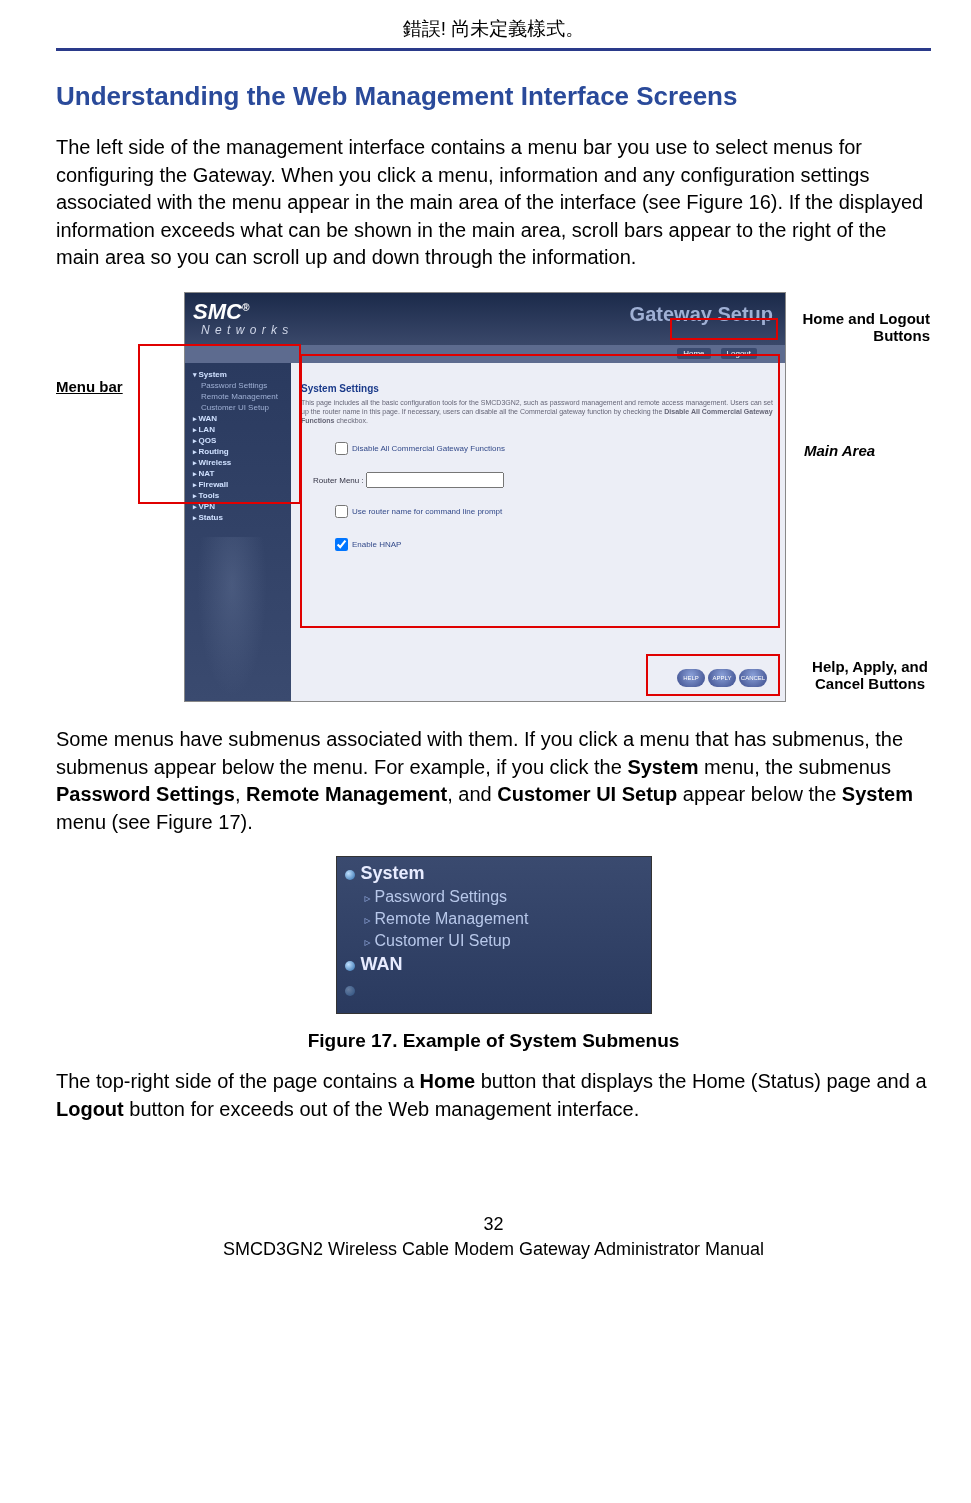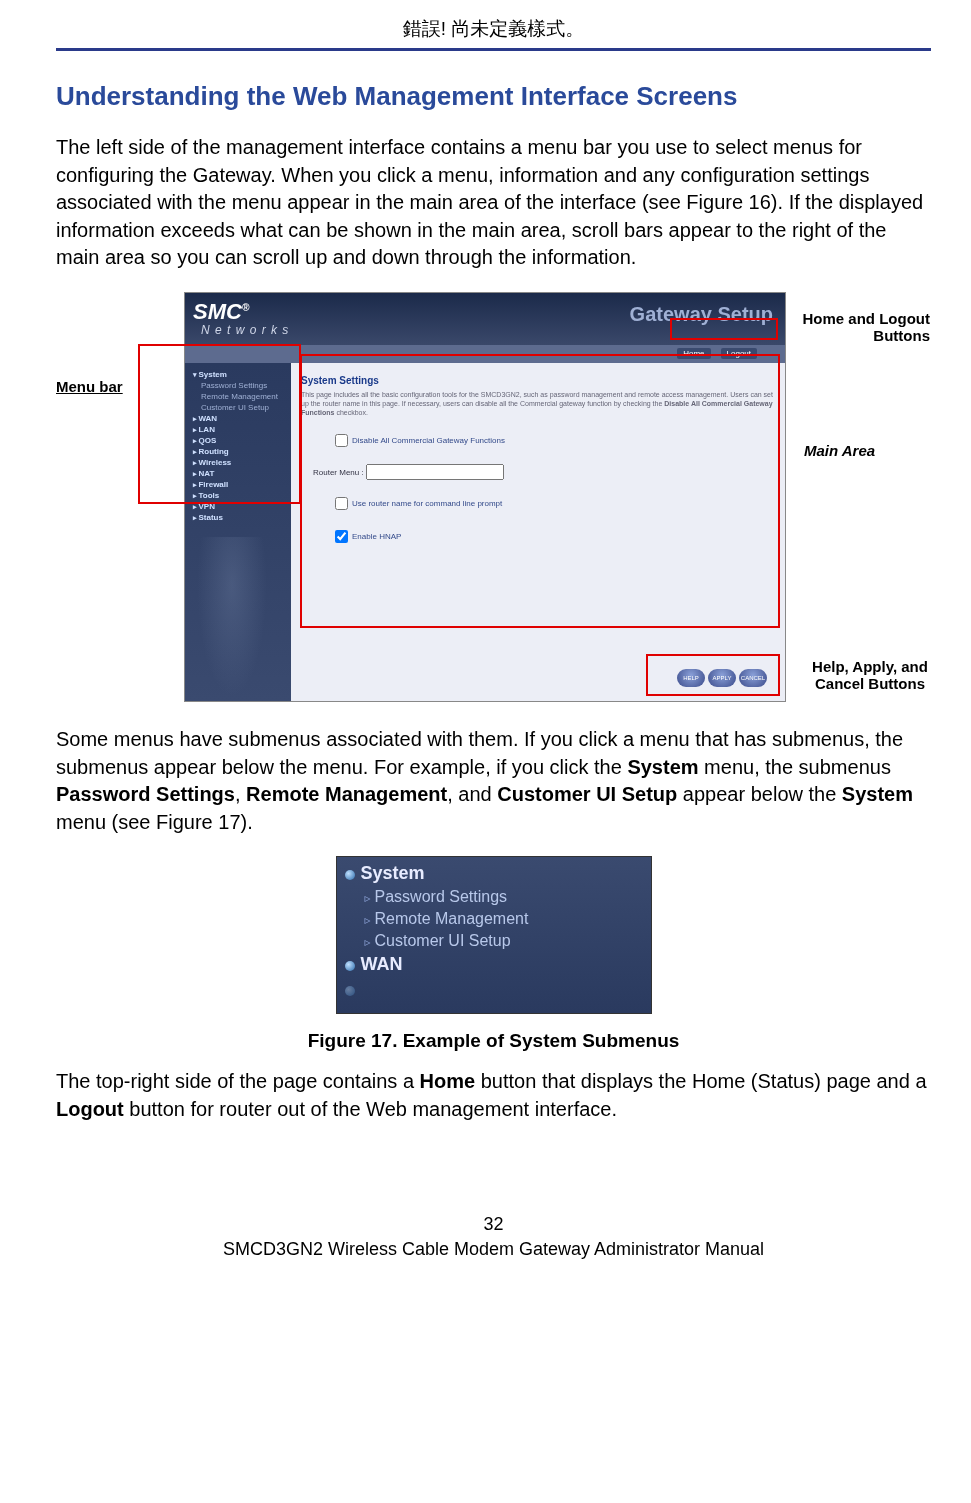--- a/index.html
+++ b/index.html
@@ -114,7 +114,7 @@
   .fig16-main {
     flex: 1;
     background: #eceef6;
-    padding: 12px 10px;
+    padding: 20px 10px;
     font-size: 8px;
     color: #445;
     position: relative;

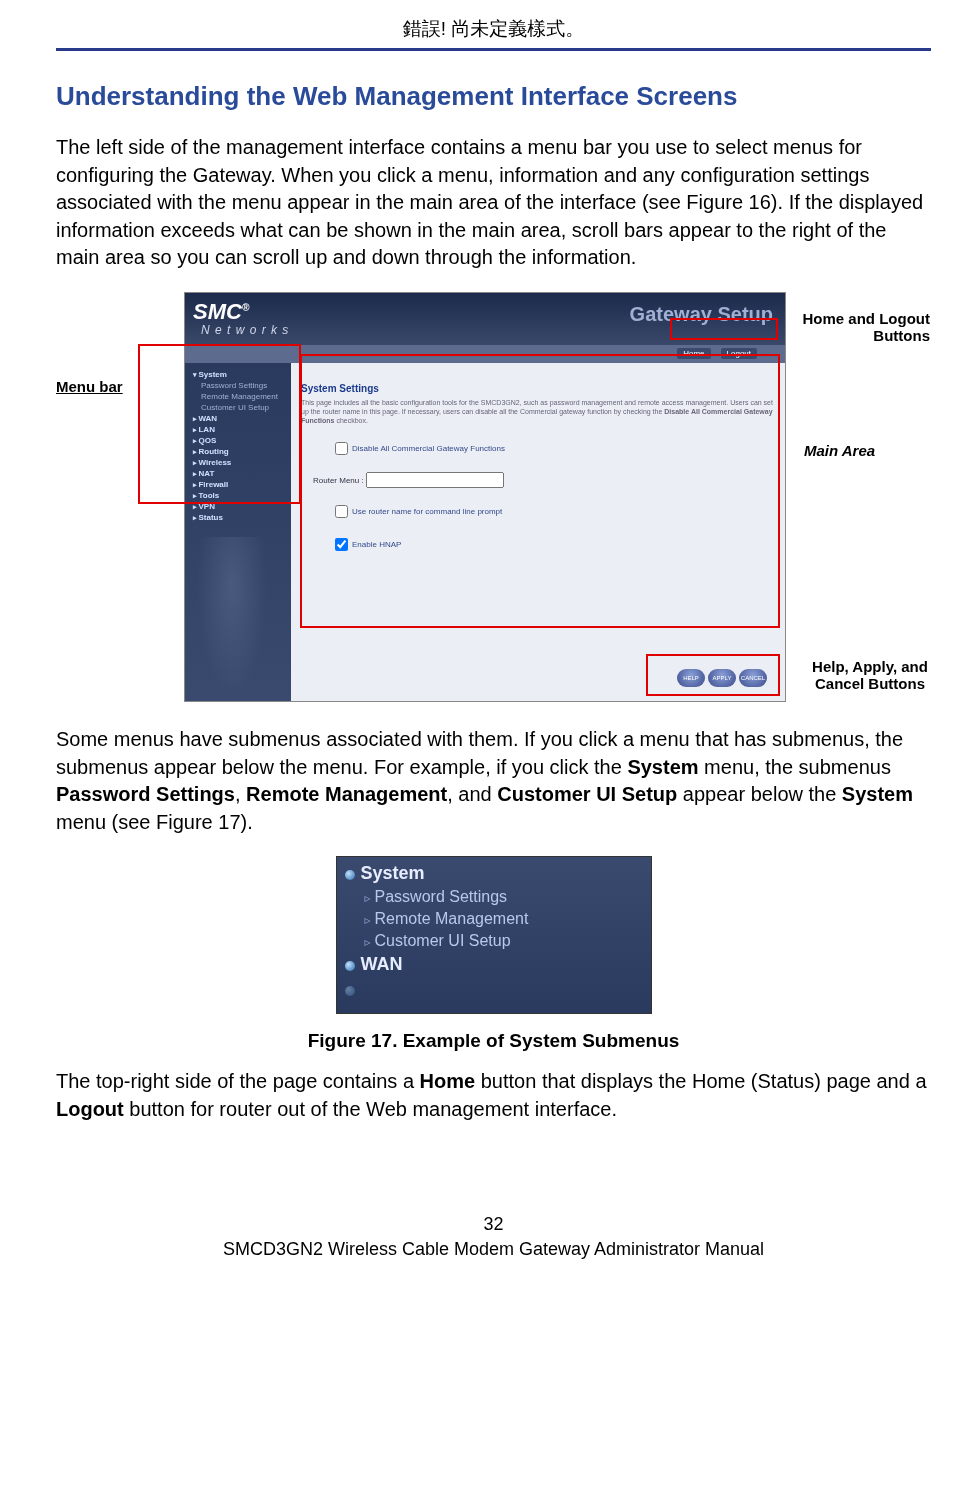--- a/index.html
+++ b/index.html
@@ -310,7 +310,7 @@
   <div class="fig-caption">Figure 17. Example of System Submenus</div>
 
   <p class="body">
-    <span>The top-right side of the page contains a </span><span class="bold">Home</span><span> button that displays the Home (Status) page and a </span><span class="bold">Logout</span><span> button for router out of the Web management interface.</span>
+    <span>The top-right side of the page contains a </span><span class="bold">Home</span><span> button that displays the Home (Status) page and a </span><span class="bold">Logout</span><span> button for exceeds out of the Web management interface.</span>
   </p>
 
   <div class="footer">

